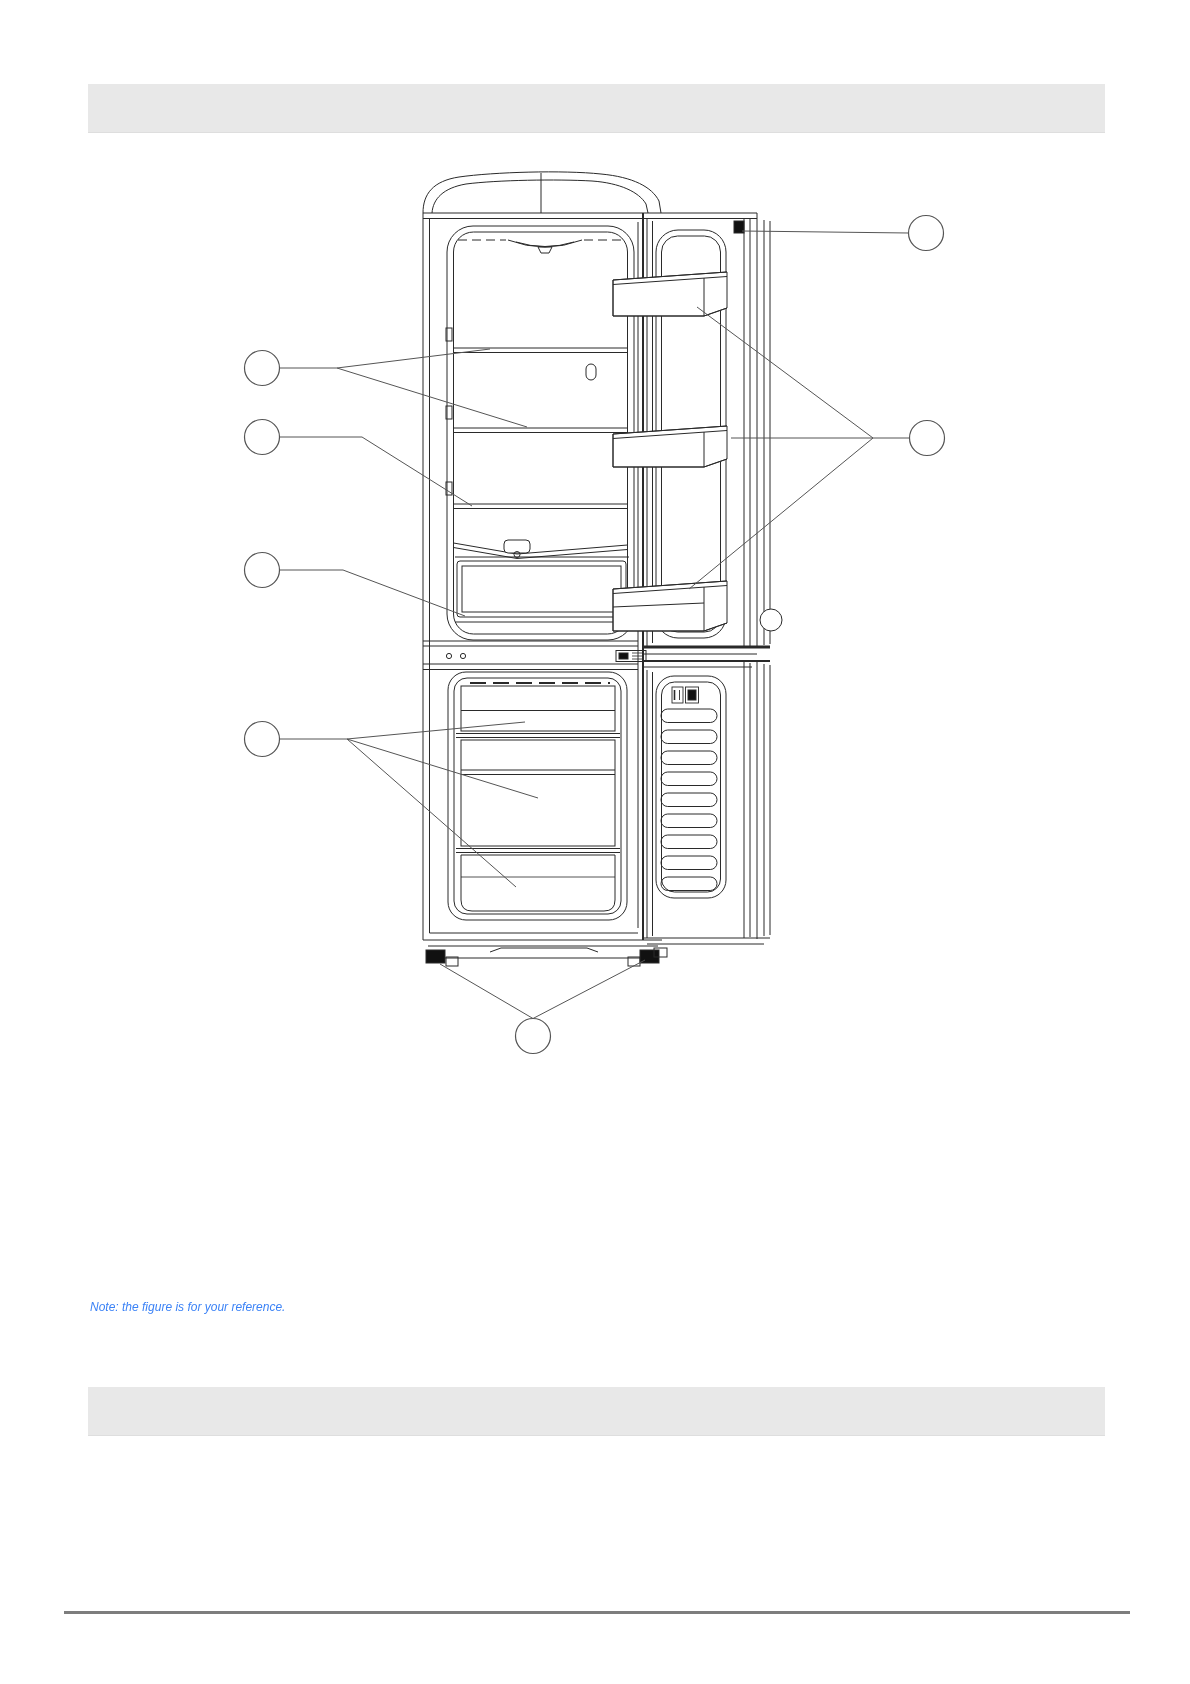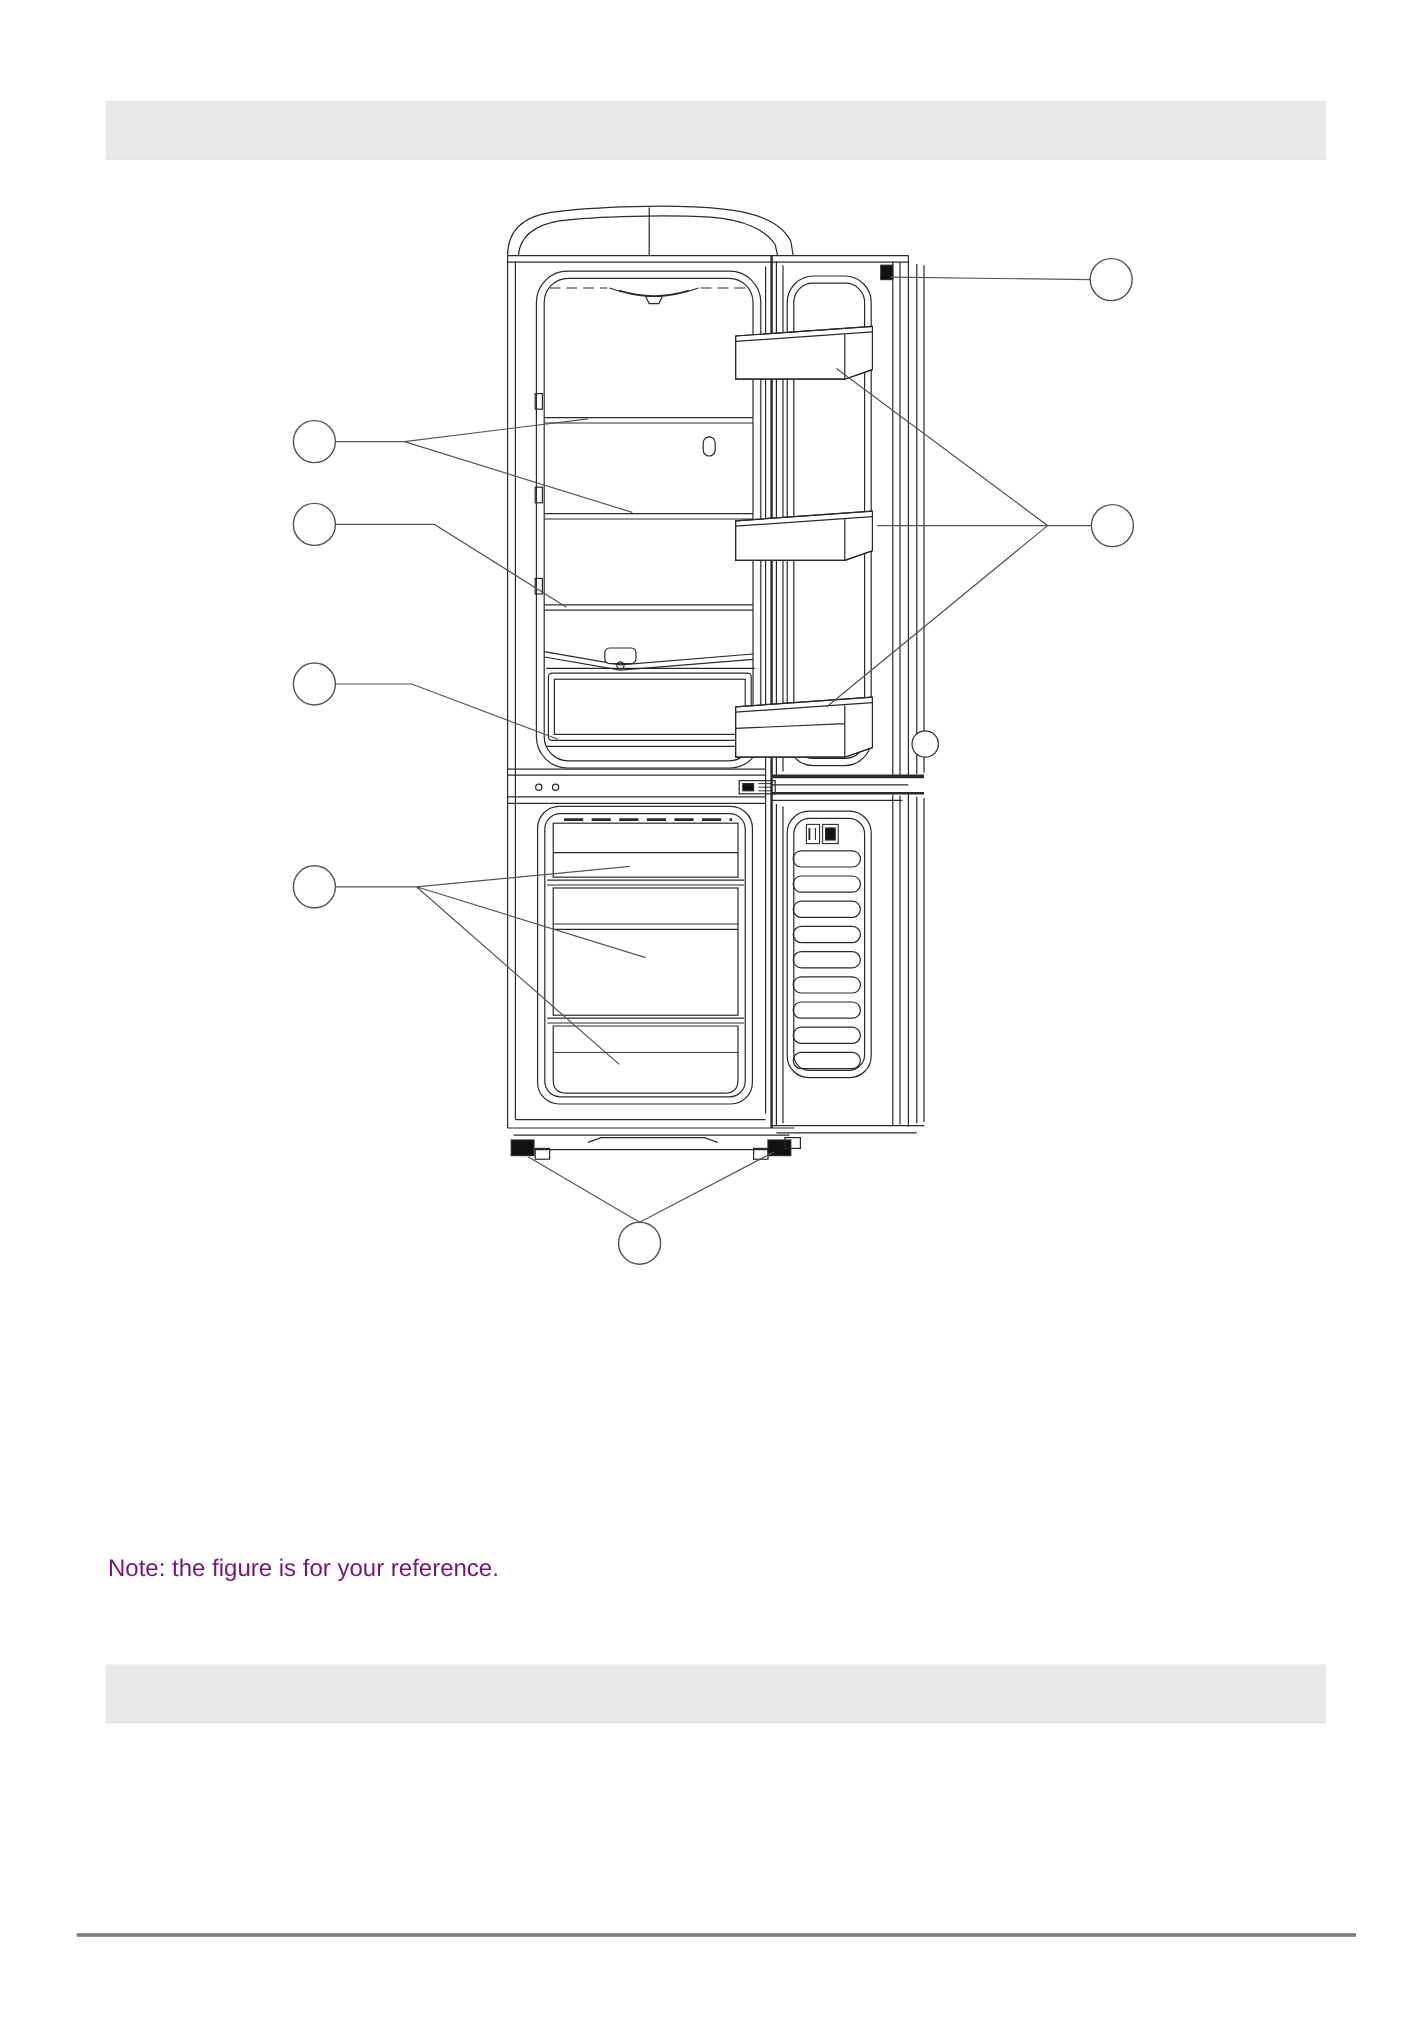--- a/index.html
+++ b/index.html
@@ -10,8 +10,8 @@
   .bar-top{top:84px;}
   .bar-bottom{top:1387px;}
   .diagram-svg{position:absolute;left:0;top:0;width:1190px;height:1684px;}
-  .note{position:absolute;left:90px;top:1227px;font-size:20px;line-height:32px;
-        white-space:pre-wrap;color:#701a75;}
+  .note{position:absolute;left:90px;top:1227px;font-size:12px;line-height:32px;
+        white-space:pre-wrap;color:#3b82f6;font-style:italic;}
   .footer-line{position:absolute;left:64px;top:1611px;width:1066px;height:3px;background:#7d7d7d;}
 </style>
 </head>

